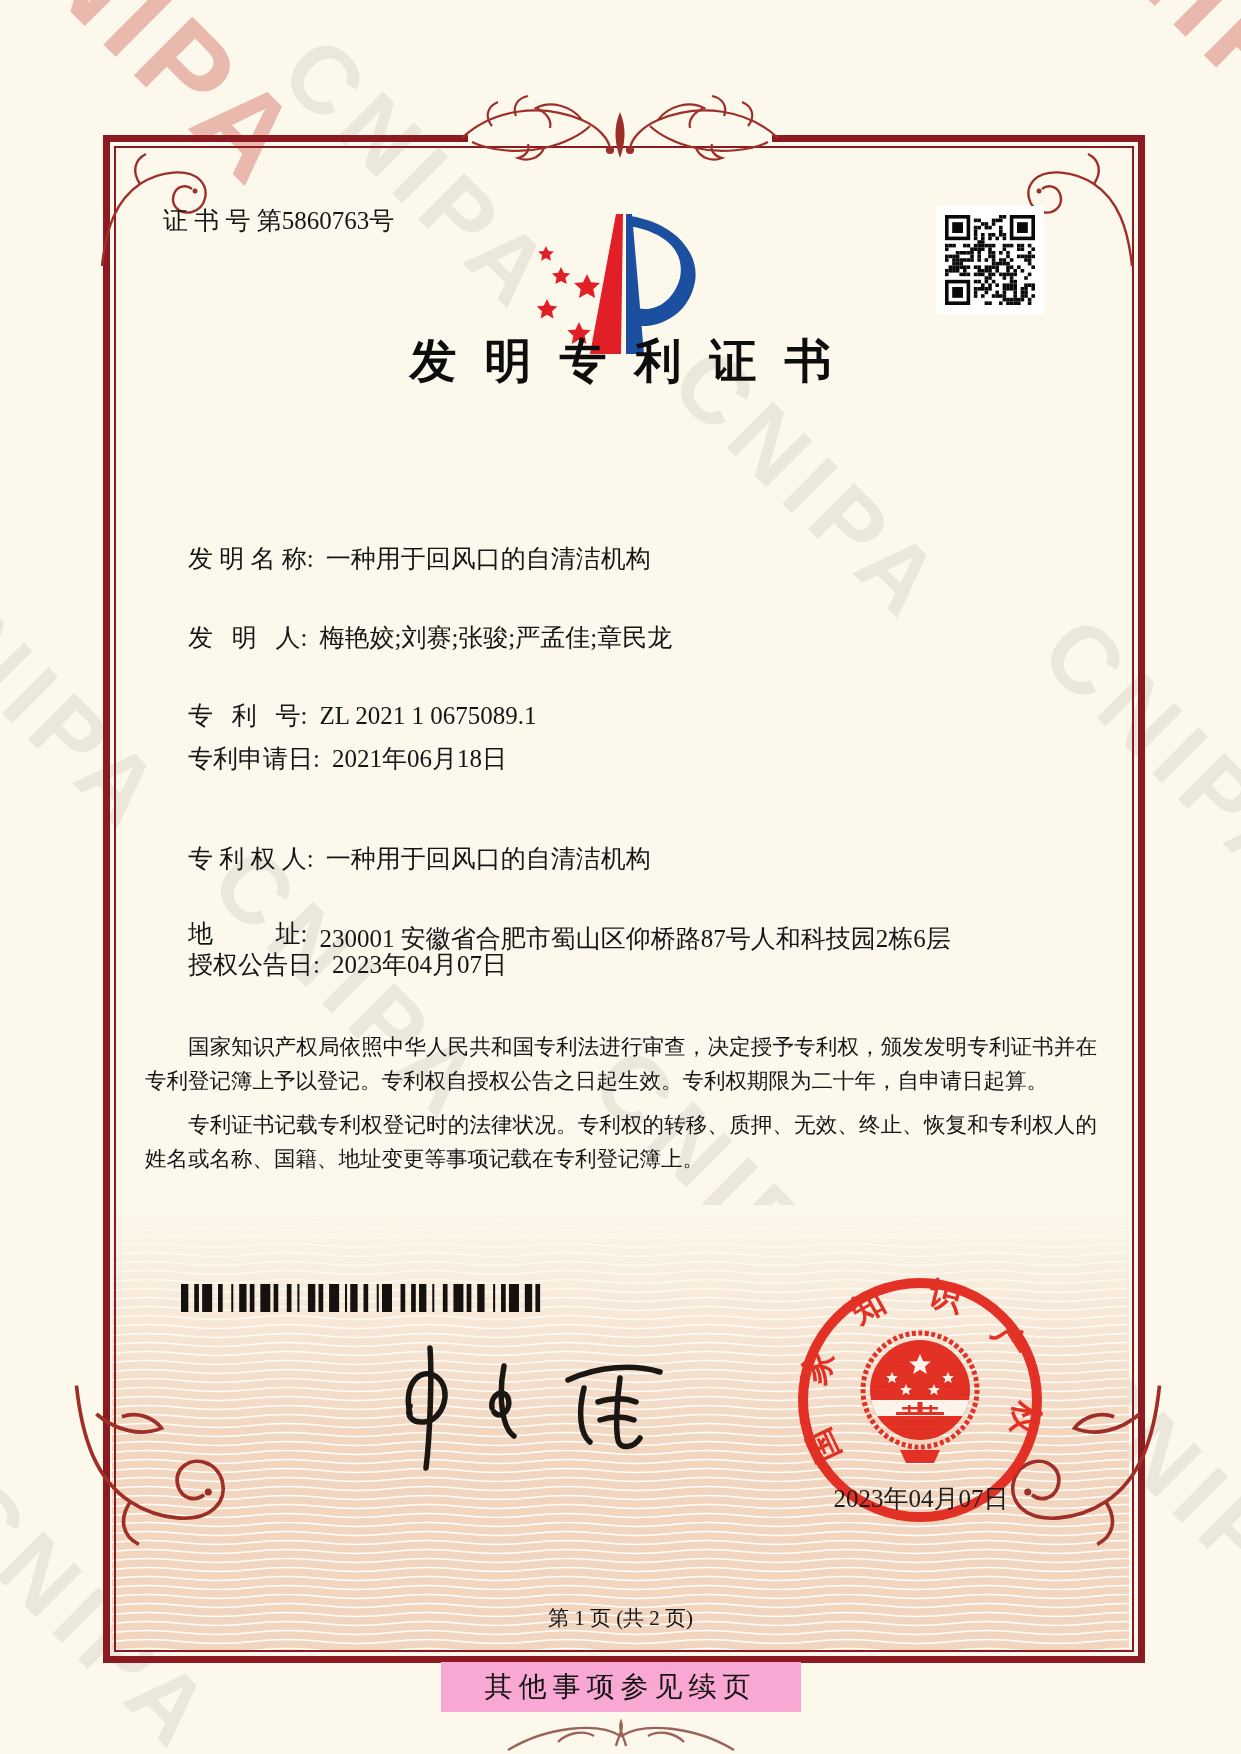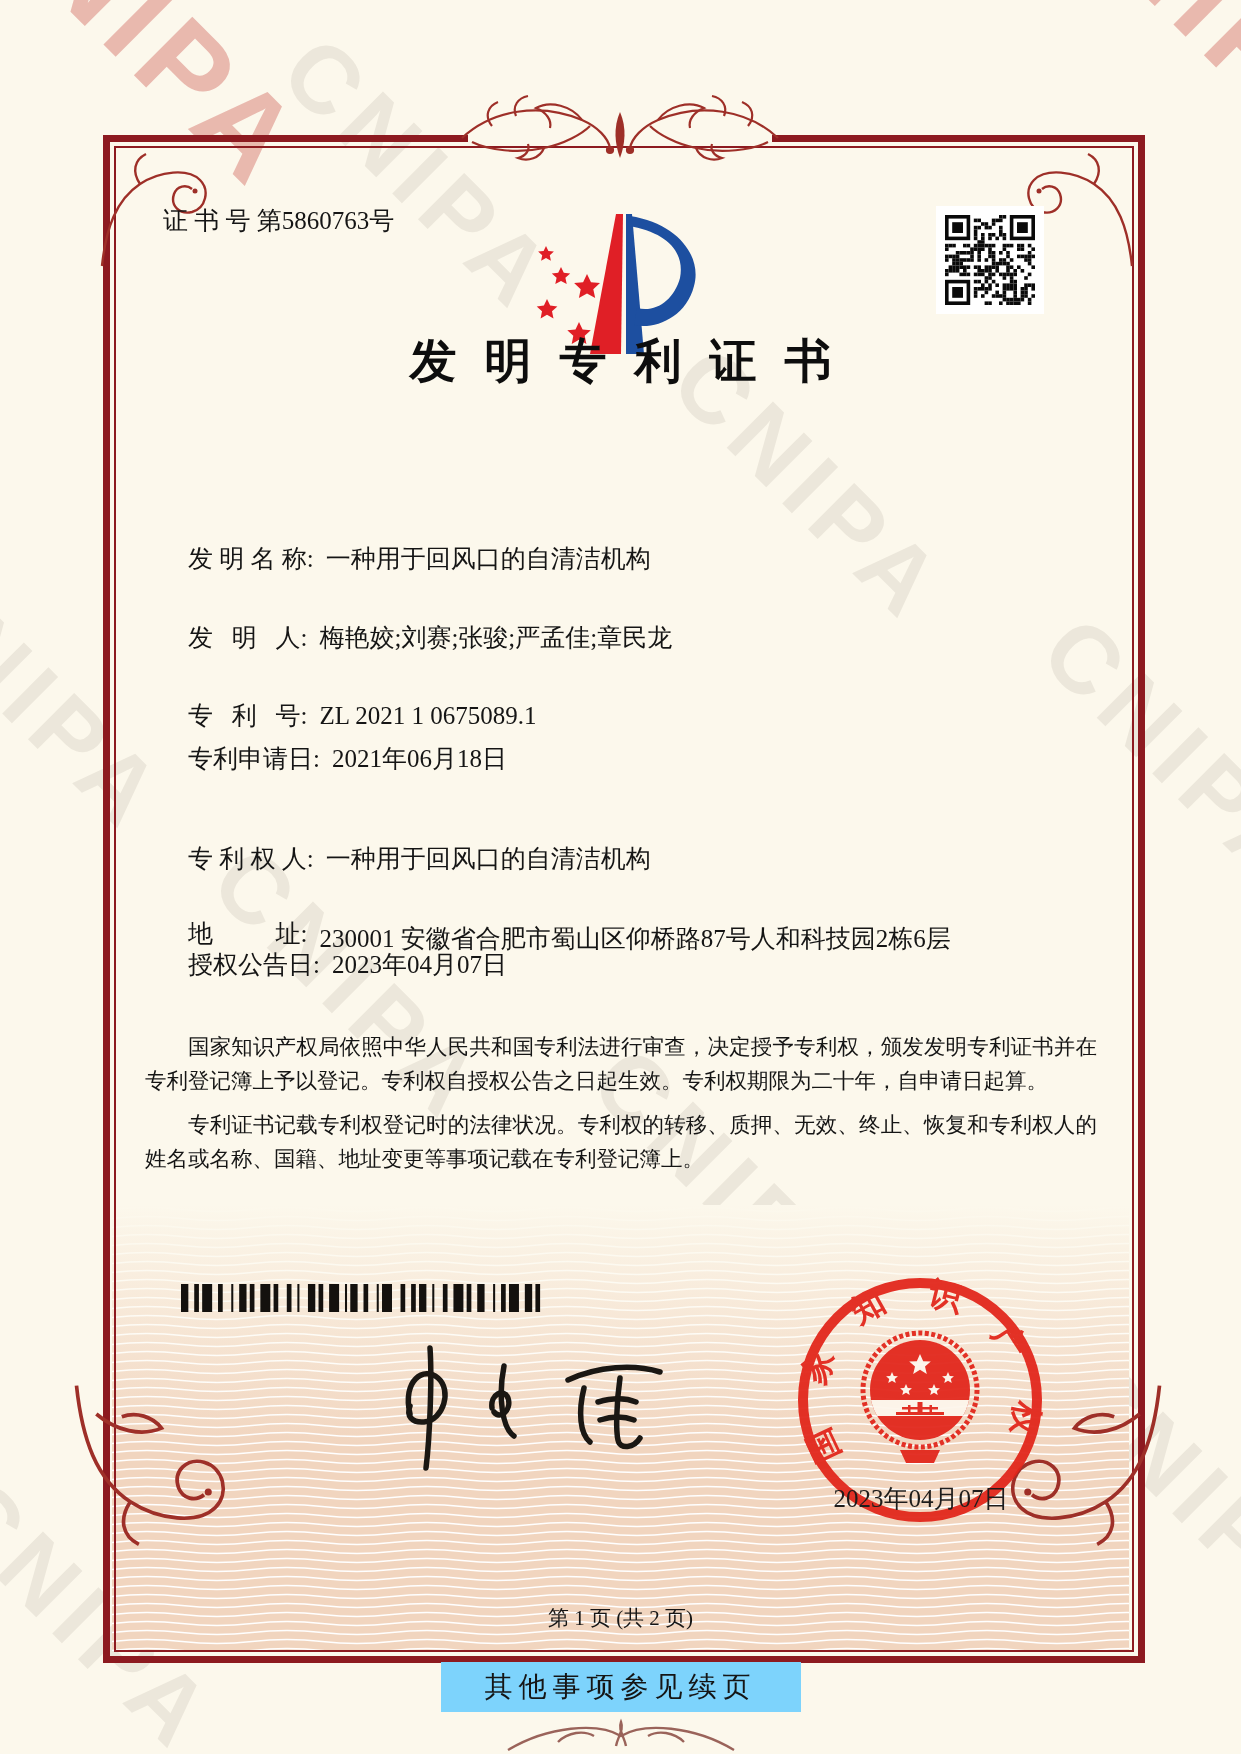--- a/index.html
+++ b/index.html
@@ -41,7 +41,7 @@
   .seal{position:absolute;left:780px;top:1260px;width:280px;height:280px;opacity:0.94;}
   .page-num{position:absolute;left:0;right:0;top:1604px;text-align:center;font-size:21px;}
   .continuation{position:absolute;left:0;right:0;top:1662px;text-align:center;}
-  .continuation span{background:#7dd3fc;display:inline-block;padding:6px 44px;font-size:28px;letter-spacing:6px;}
+  .continuation span{background:#f9a8d4;display:inline-block;padding:6px 44px;font-size:28px;letter-spacing:6px;}
   .ornament{position:absolute;}
 </style>
 </head>

